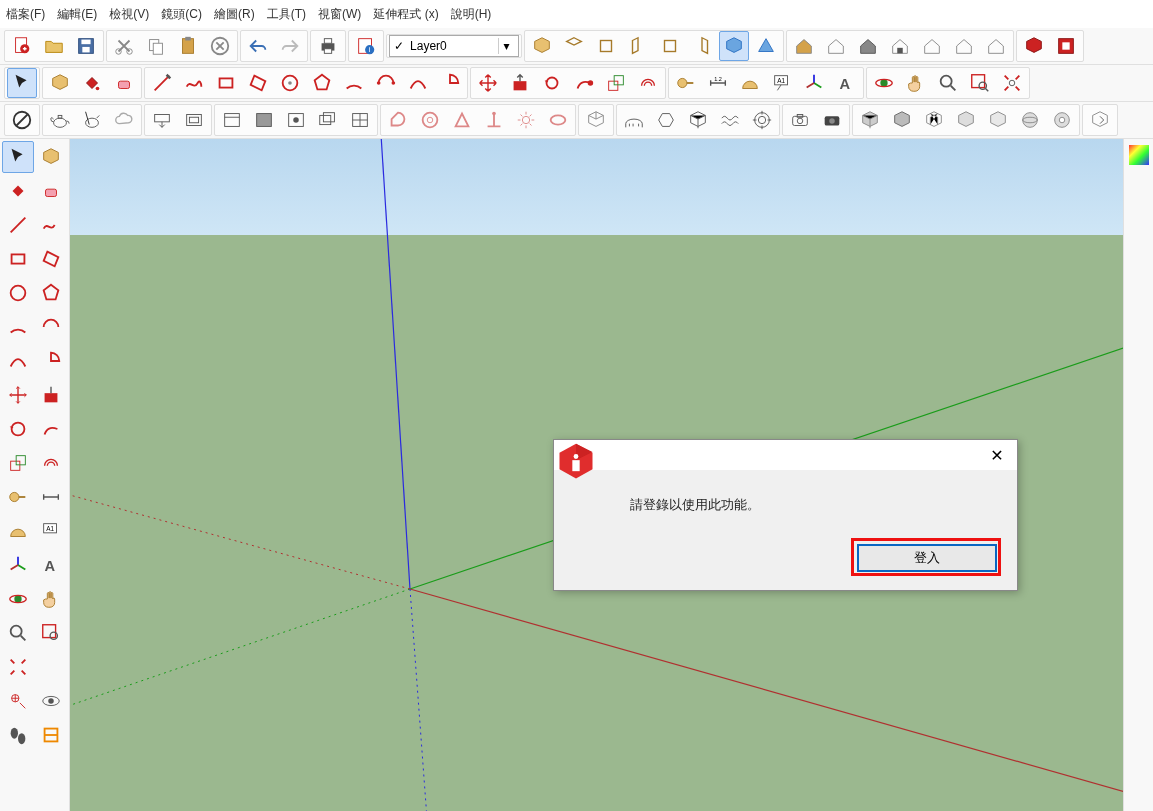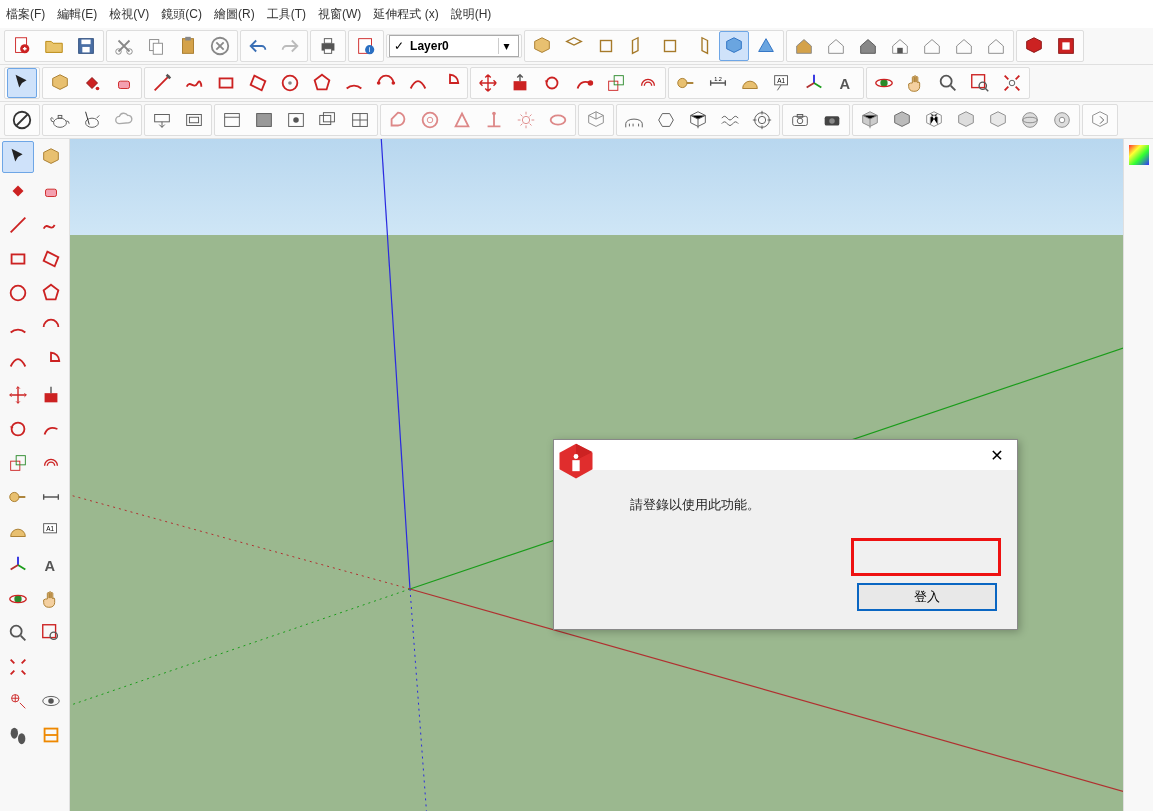--- a/index.html
+++ b/index.html
@@ -129,7 +129,7 @@
   <div class="tb-group">
     <div class="layer-select">
       <span>✓</span>
-      <span style="flex:1; padding-left:6px;font-weight:bold;">Layer0</span>
+      <span style="flex:1; padding-left:6px;">Layer0</span>
       <span class="dd">▾</span>
     </div>
   </div>

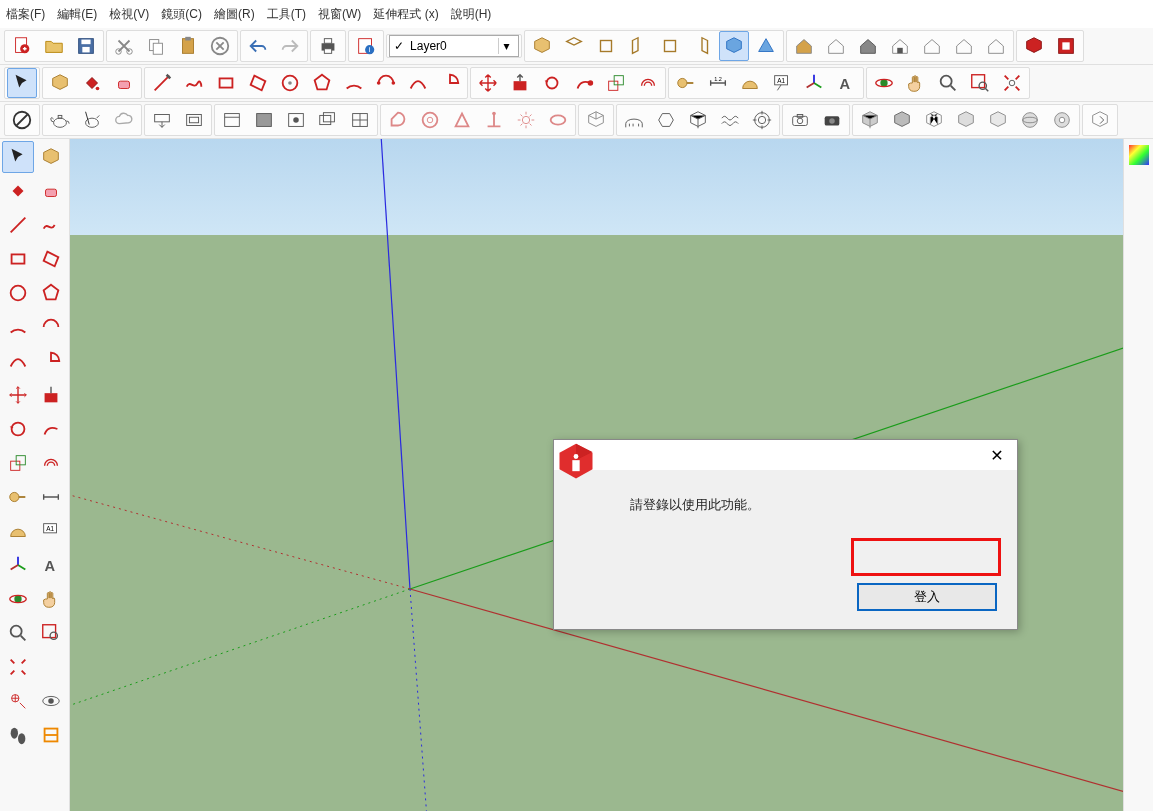--- a/index.html
+++ b/index.html
@@ -27,7 +27,7 @@
   .dialog-msg { font-size: 13px; color: #222; padding-top:6px;}
   .dialog-buttons { display:flex; justify-content:flex-end; gap: 10px; padding: 0 20px 18px 20px;}
   .dlg-btn { width: 140px; height: 28px; border: 1px solid #888; background: #e8e8e8; display:flex; align-items:center; justify-content:center; cursor:pointer; font-size:13px;}
-  .dlg-btn.primary { border: 2px solid #0a66c2; background: #e8e8e8; margin-top: 39px; }
+  .dlg-btn.primary { border: 2px solid #0a66c2; background: #e8e8e8; }
   .highlight-frame { position:absolute; border: 3px solid #e11; pointer-events:none; }
   
   .ico { width: 22px; height: 22px; }

